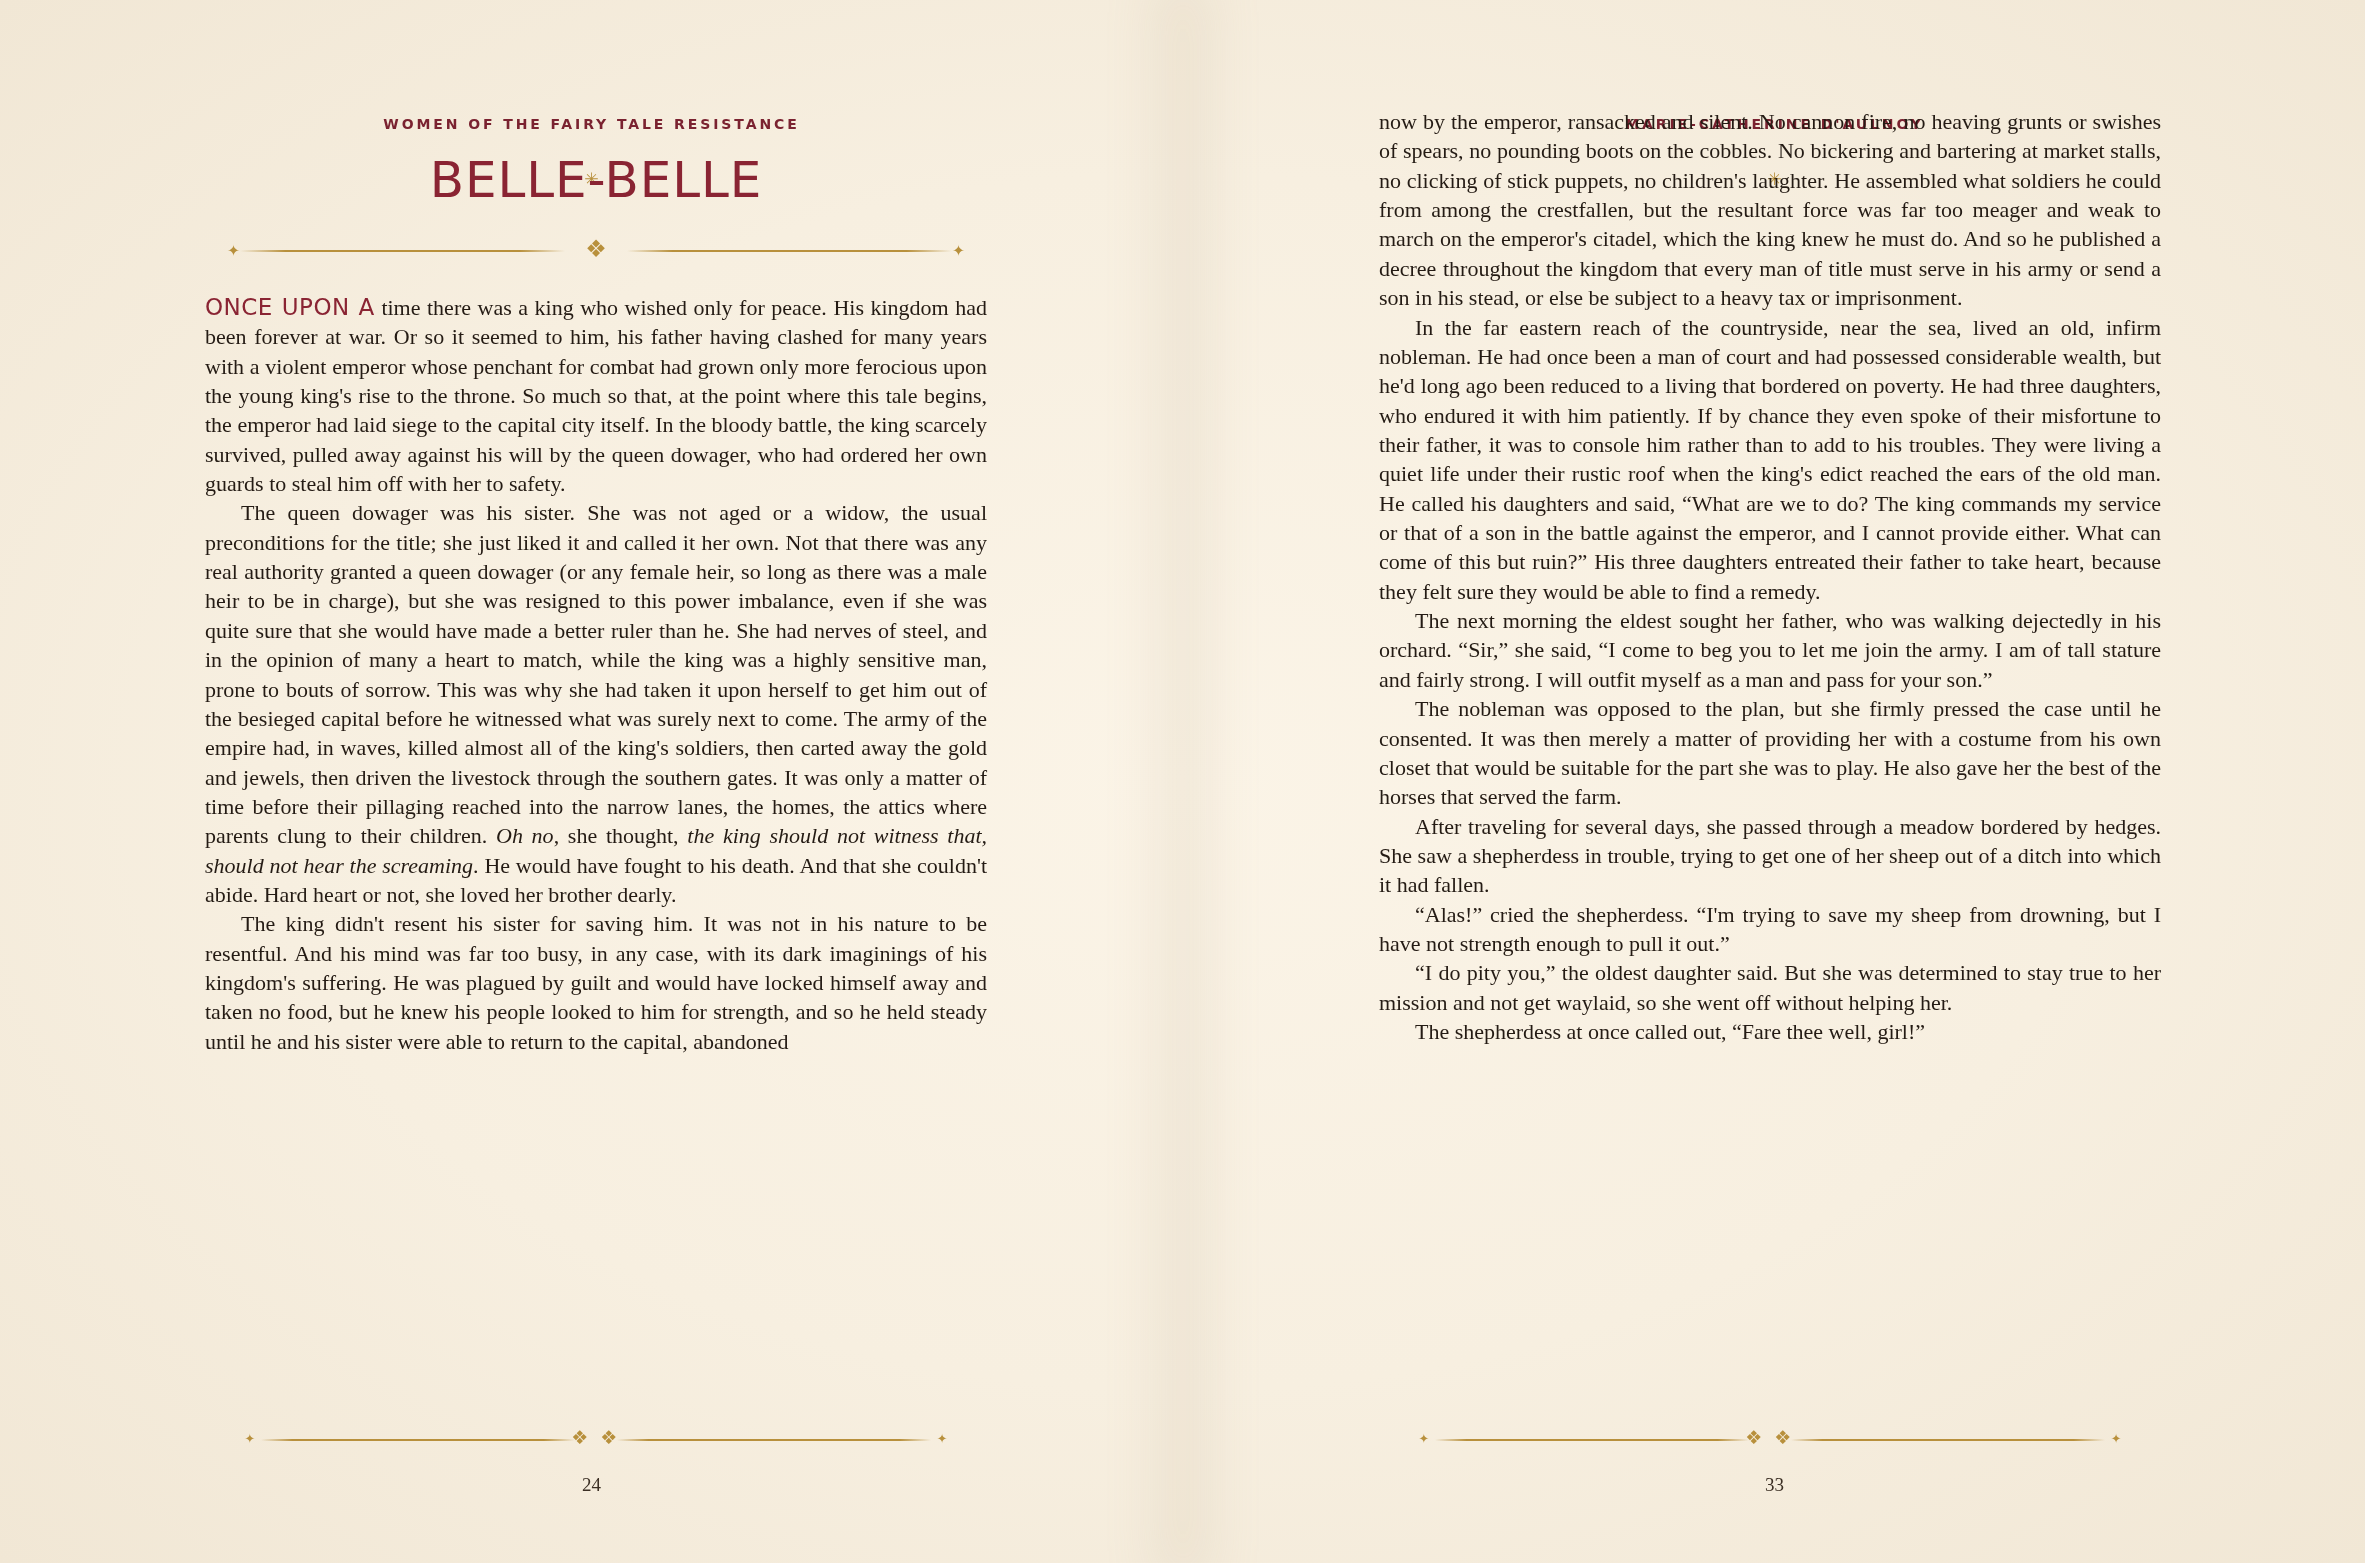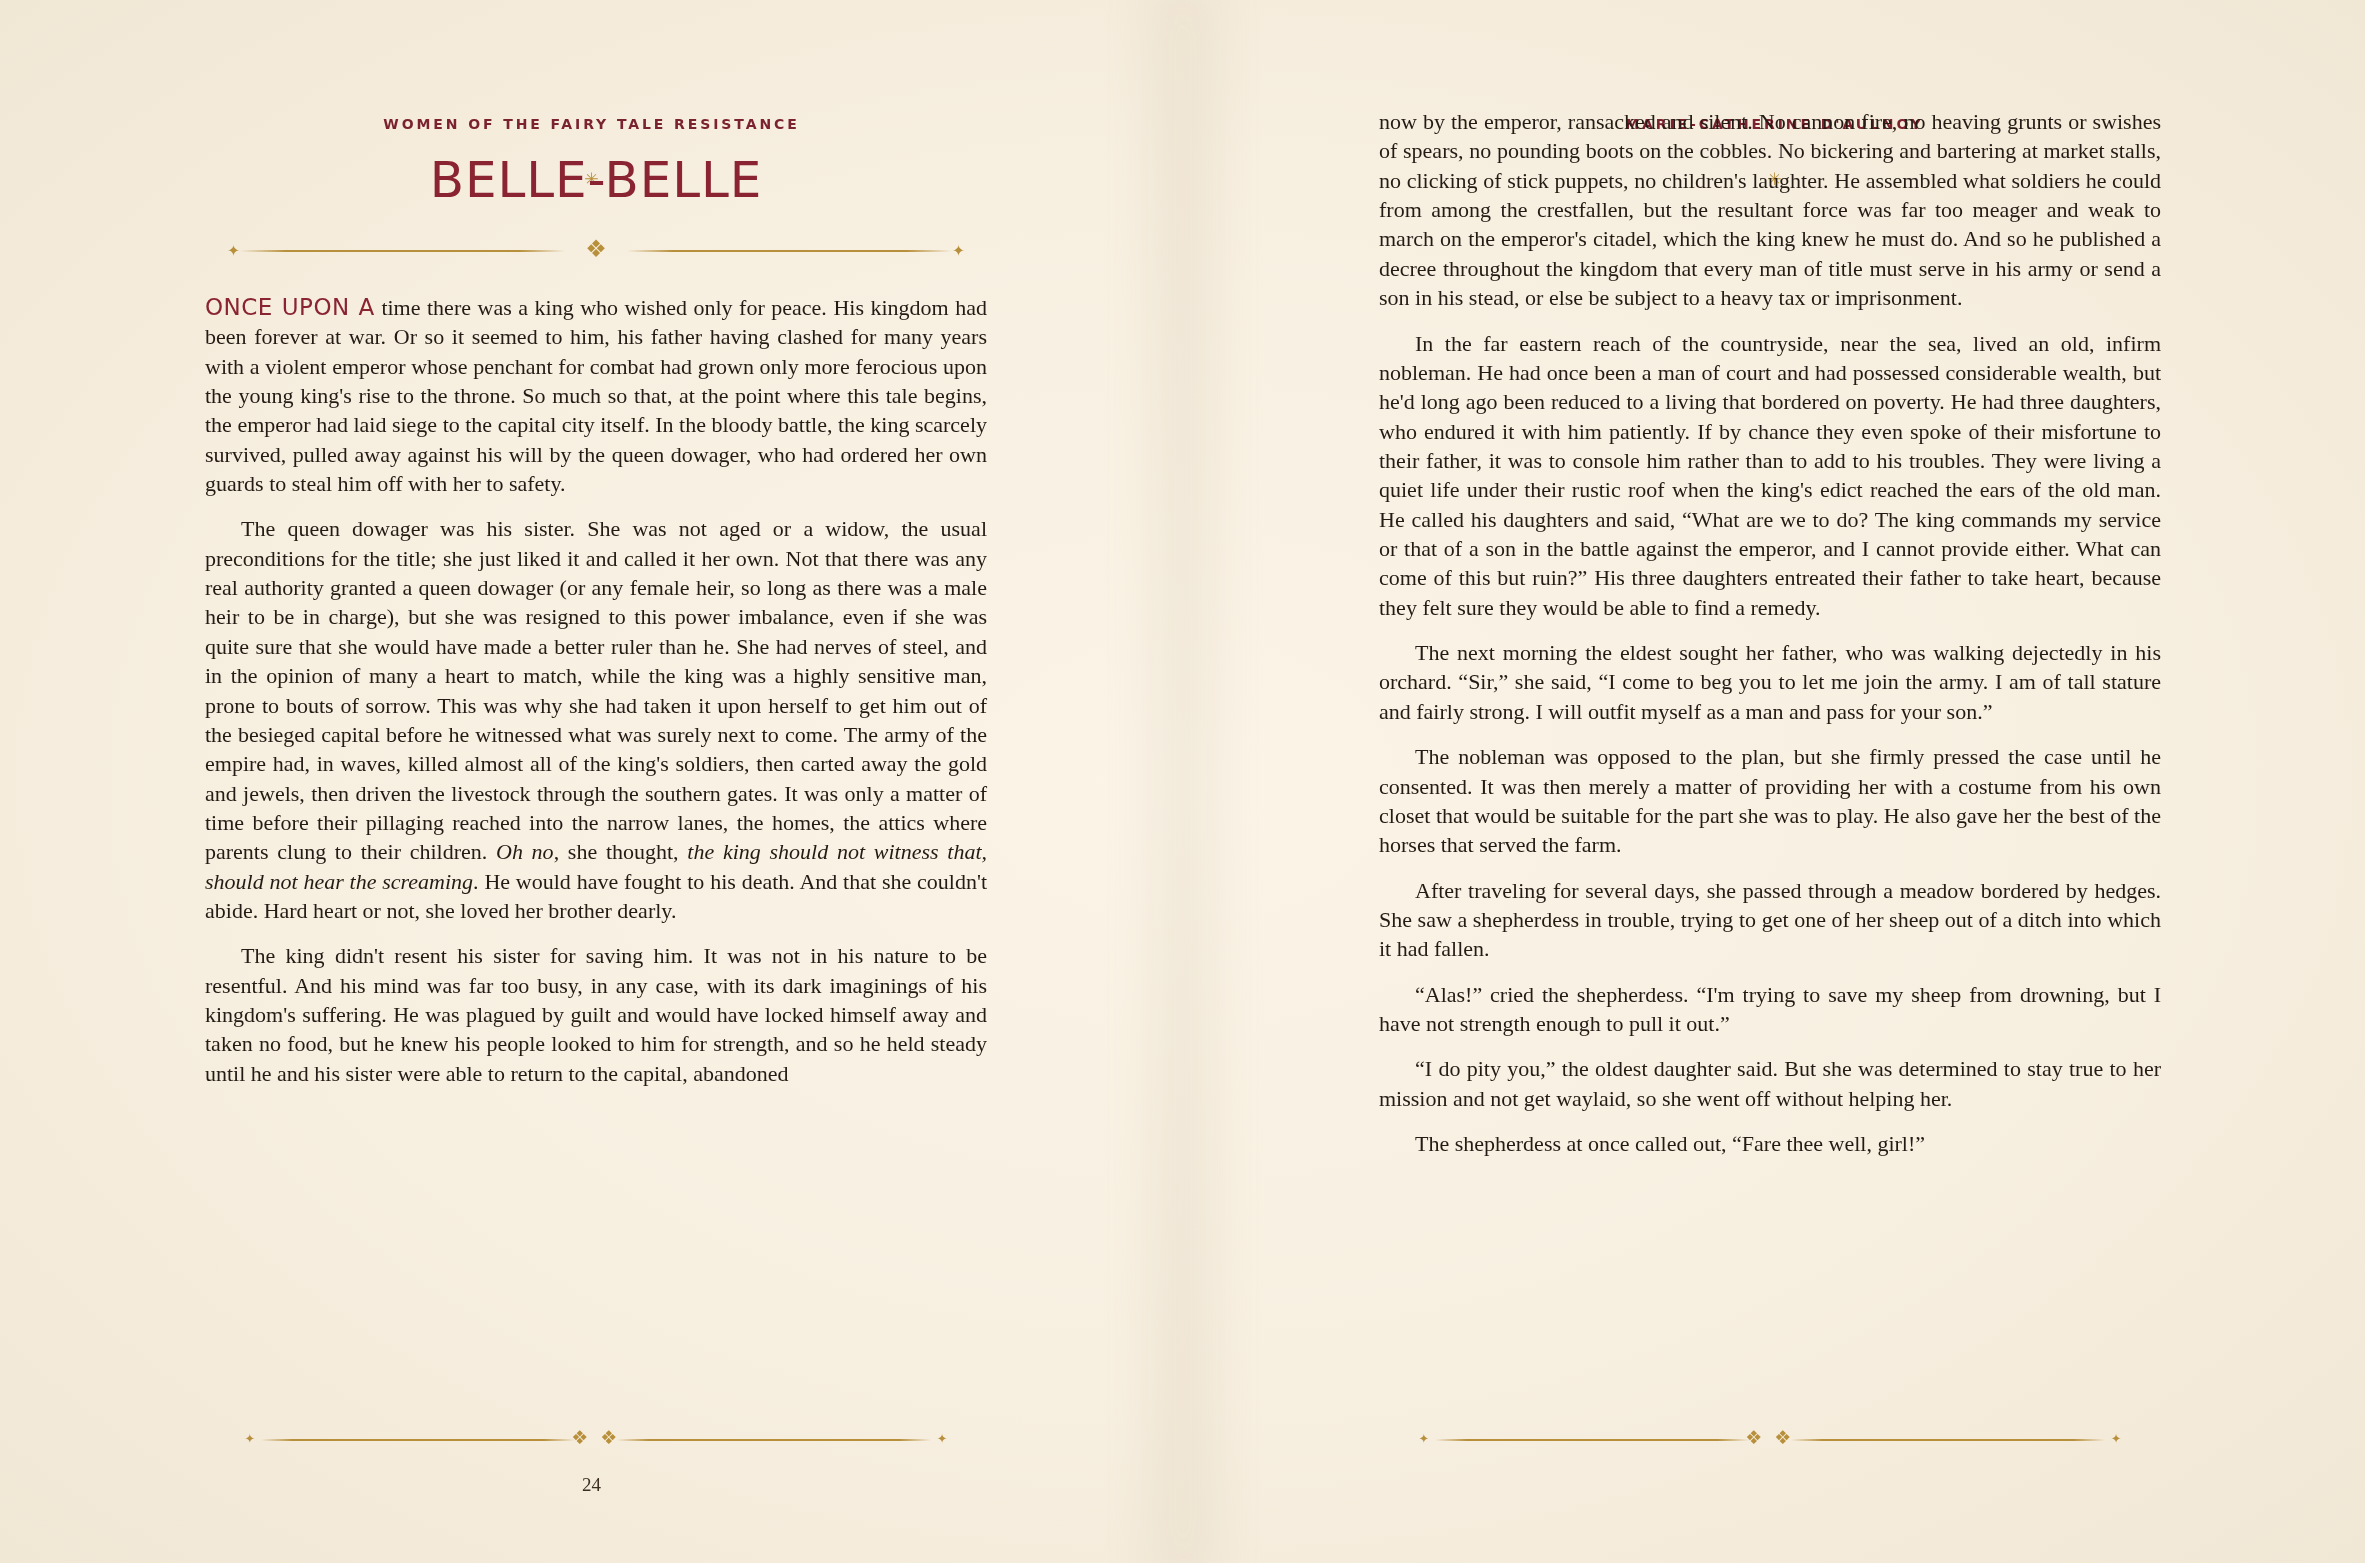--- a/index.html
+++ b/index.html
@@ -126,7 +126,7 @@
     hyphens: auto;
   }
   p.body.first { text-indent: 0; }
-  p.body + p.body { margin-top: 16px; }
+  p.body + p.body { margin-top: 0; }
 
   .dropcaps {
     font-family: "DejaVu Sans", sans-serif;

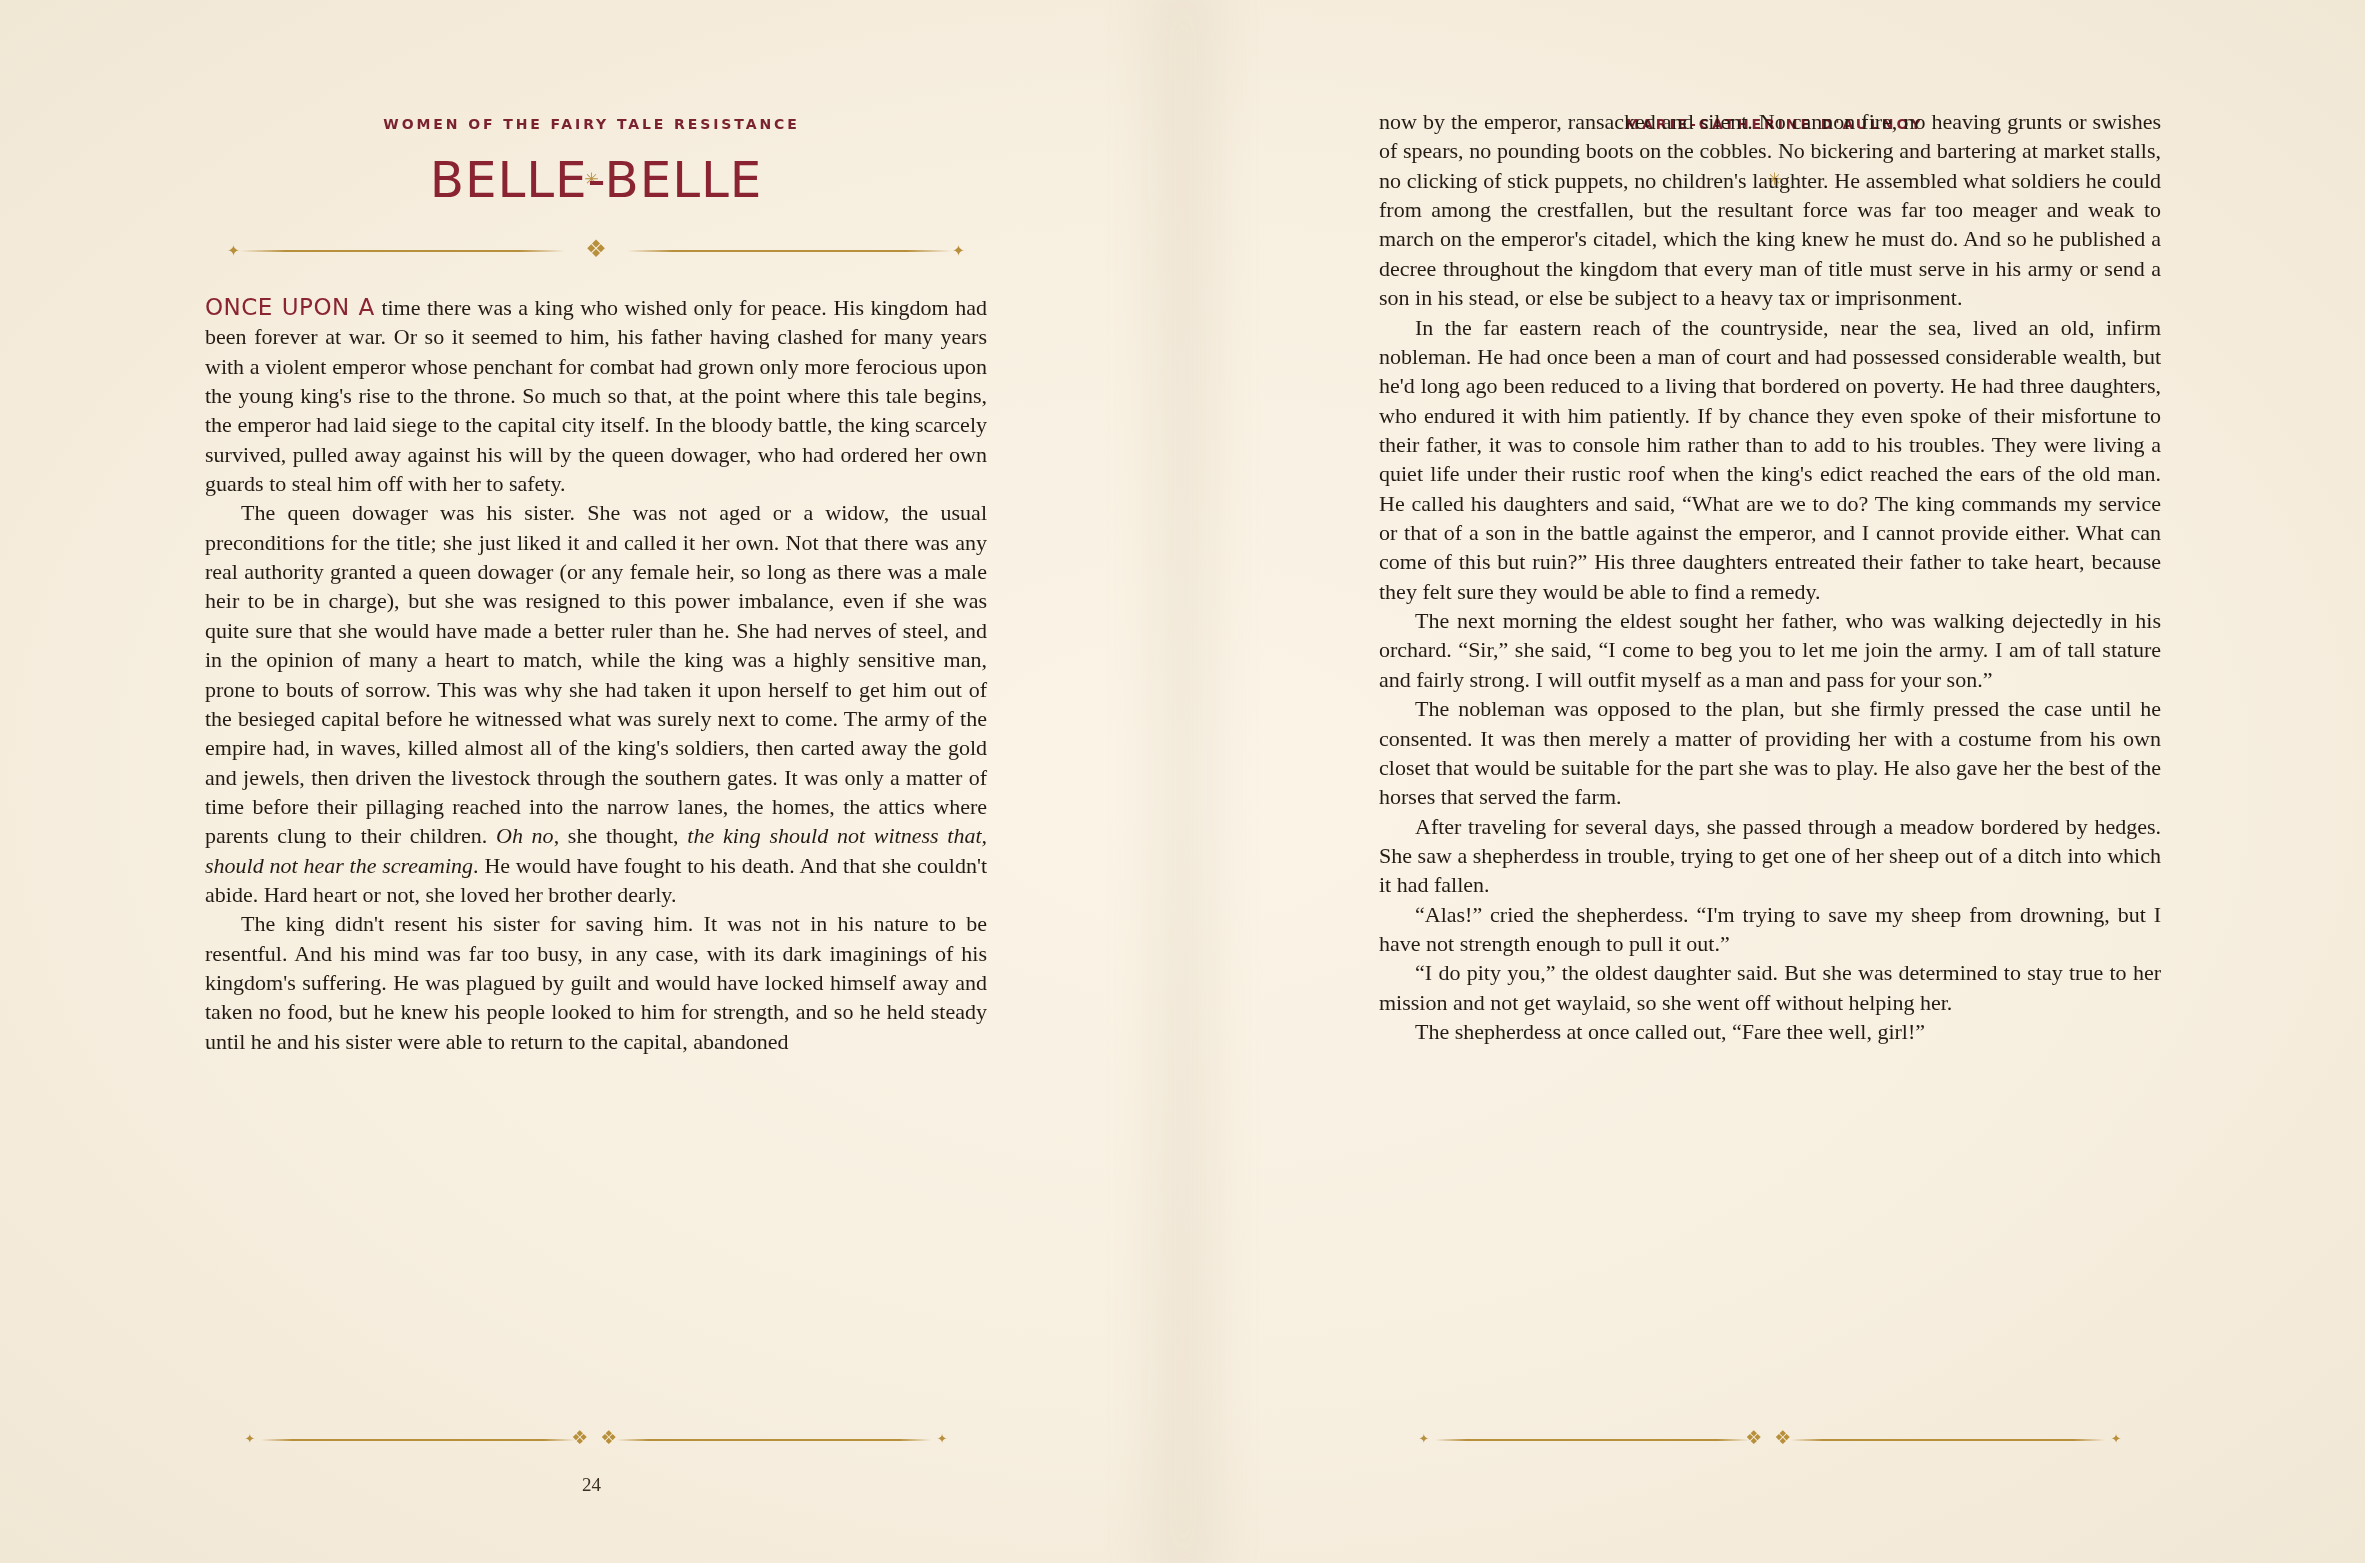--- a/index.html
+++ b/index.html
@@ -234,6 +234,7 @@
       <span class="tip r">✦</span>
       <span class="mid">❖ ❖</span>
     </div>
+    <div class="folio">33</div>
   </div>
 </div>
 

